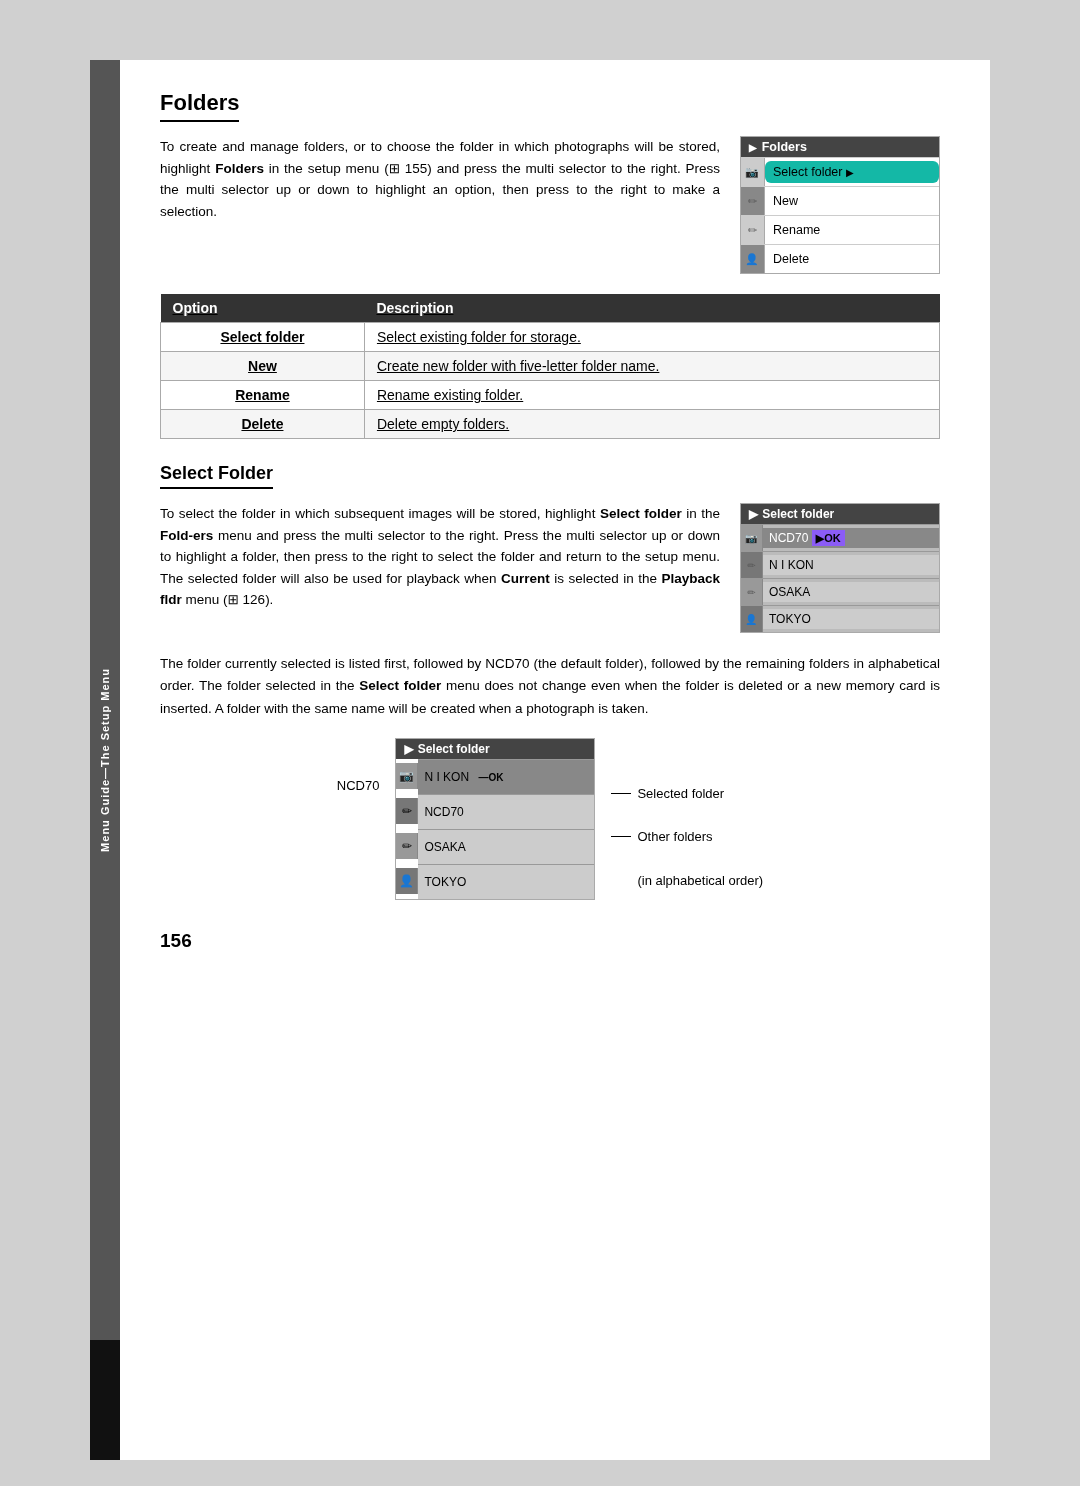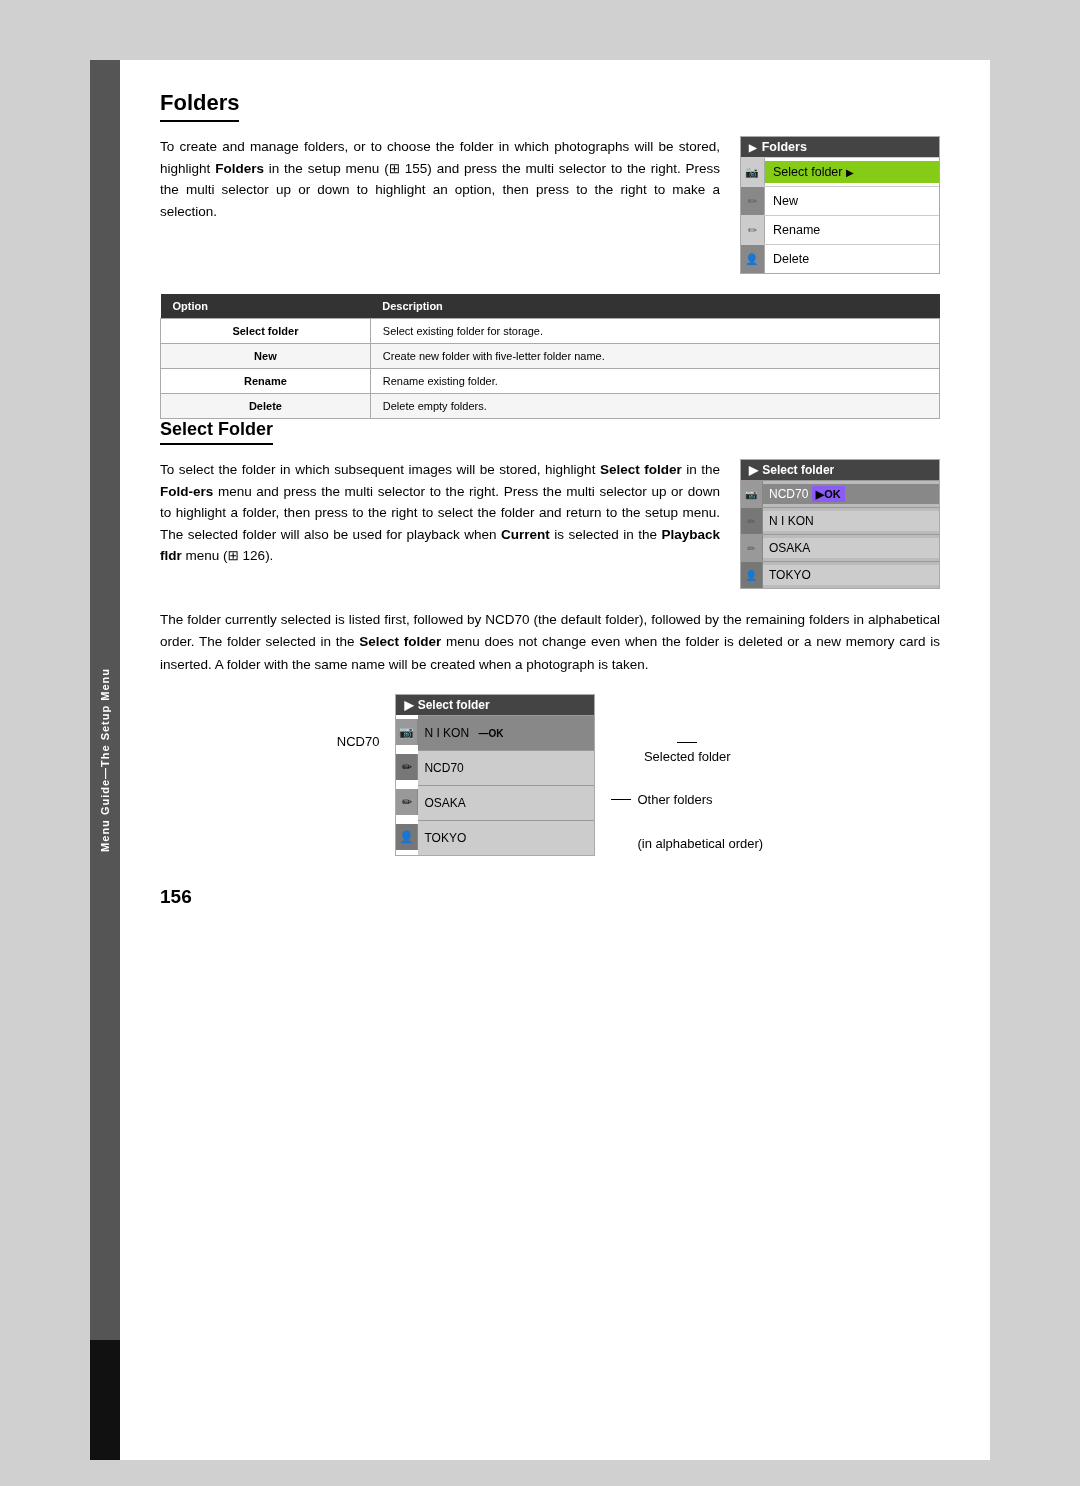--- a/index.html
+++ b/index.html
@@ -131,7 +131,8 @@
       flex: 1;
     }
     .camera-menu-label.highlighted {
-      background: #84cc16;
+      background: #14b8a6;
+      border-radius: 6px;
     }
     .arrow-right {
       font-size: 10px;

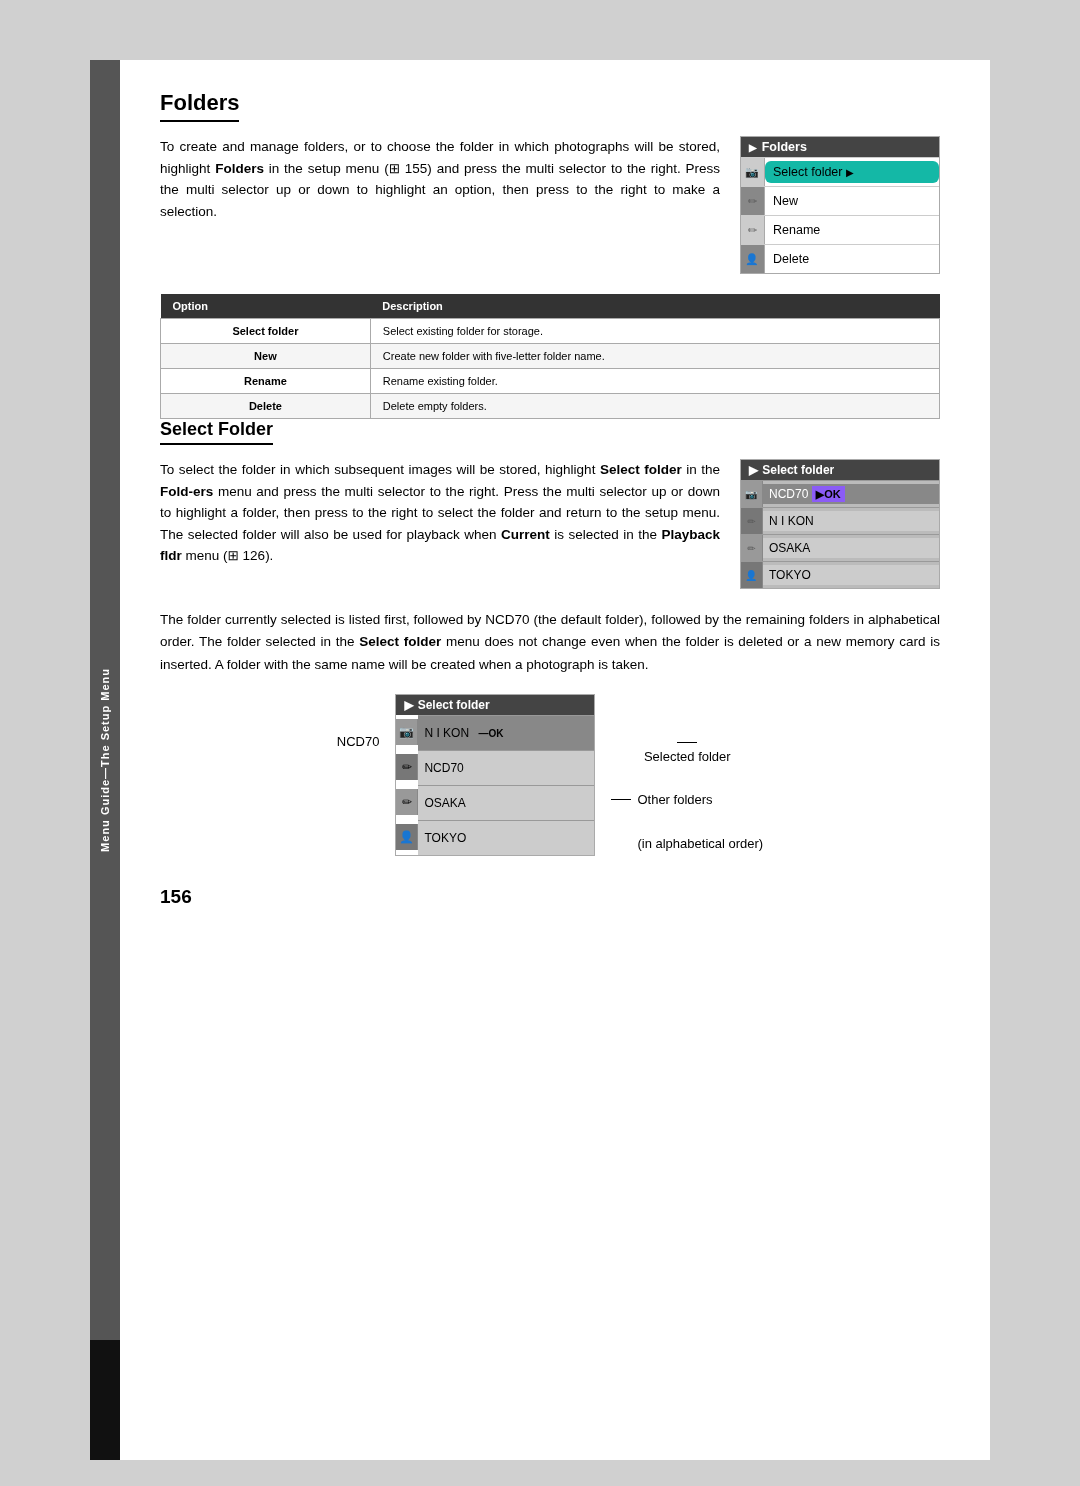--- a/index.html
+++ b/index.html
@@ -143,7 +143,9 @@
     .options-table {
       width: 100%;
       border-collapse: collapse;
-      font-size: 11px;
+      margin-bottom: 24px;
+      font-size: 14px;
+      text-decoration: underline;
     }
     .options-table th {
       background: #333;

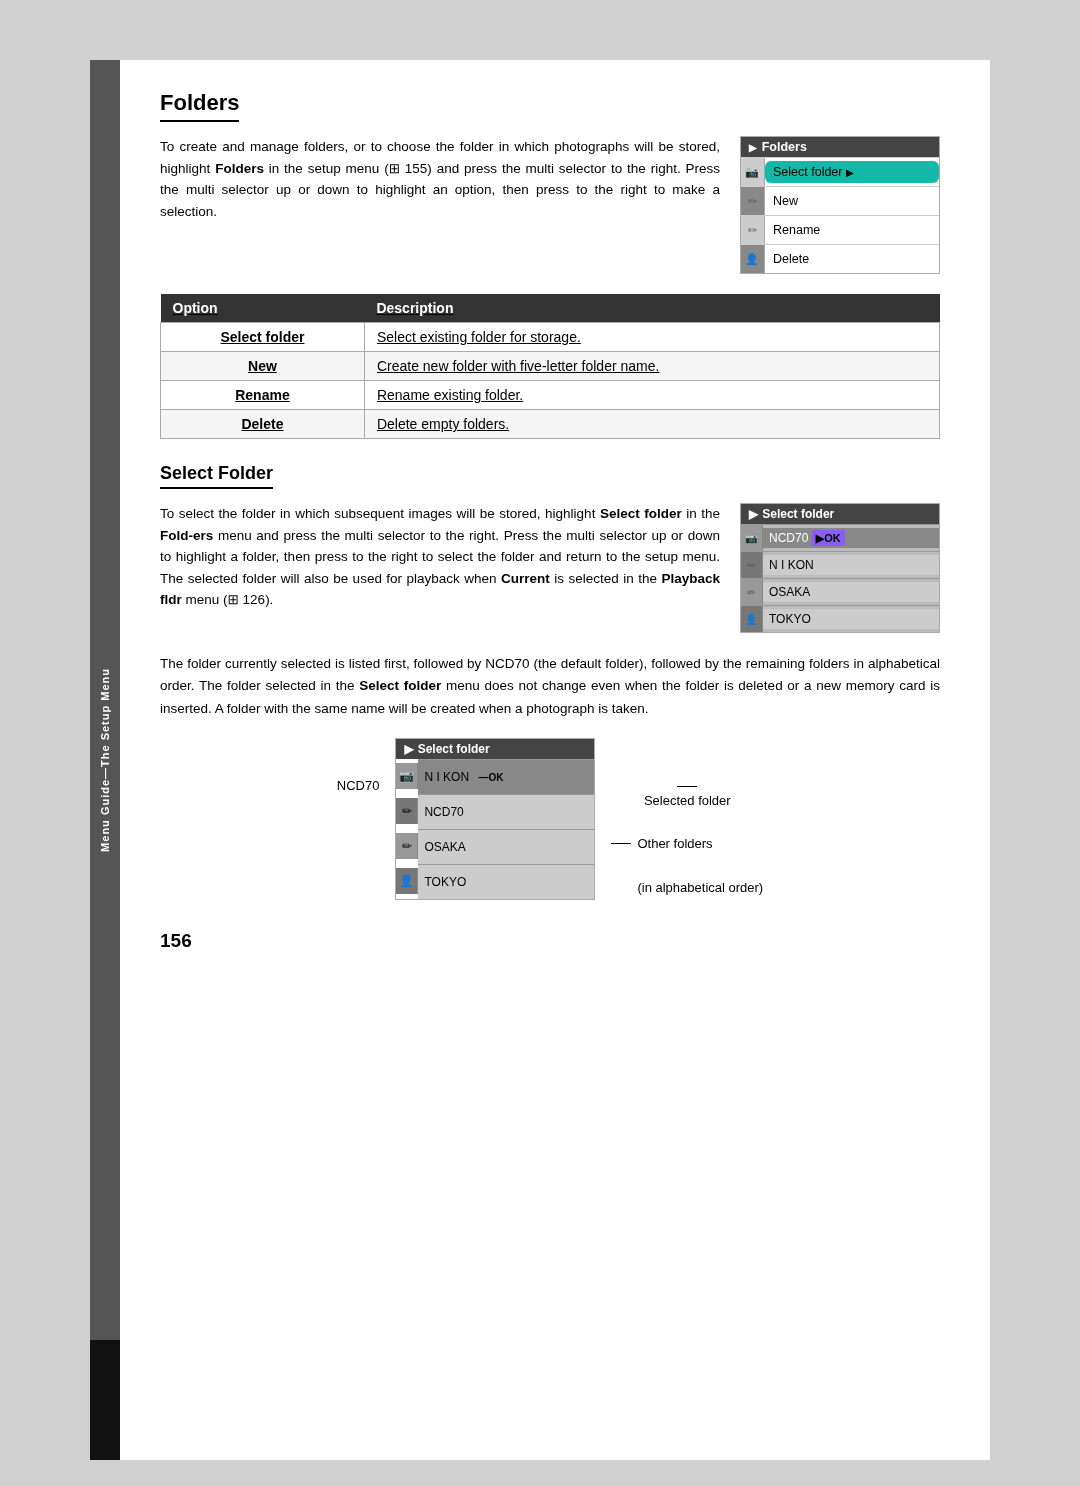--- a/index.html
+++ b/index.html
@@ -324,7 +324,6 @@
       align-items: center;
       gap: 6px;
       font-size: 13px;
-      flex-direction: column;
     }
     .callout-dash {
       width: 20px;

